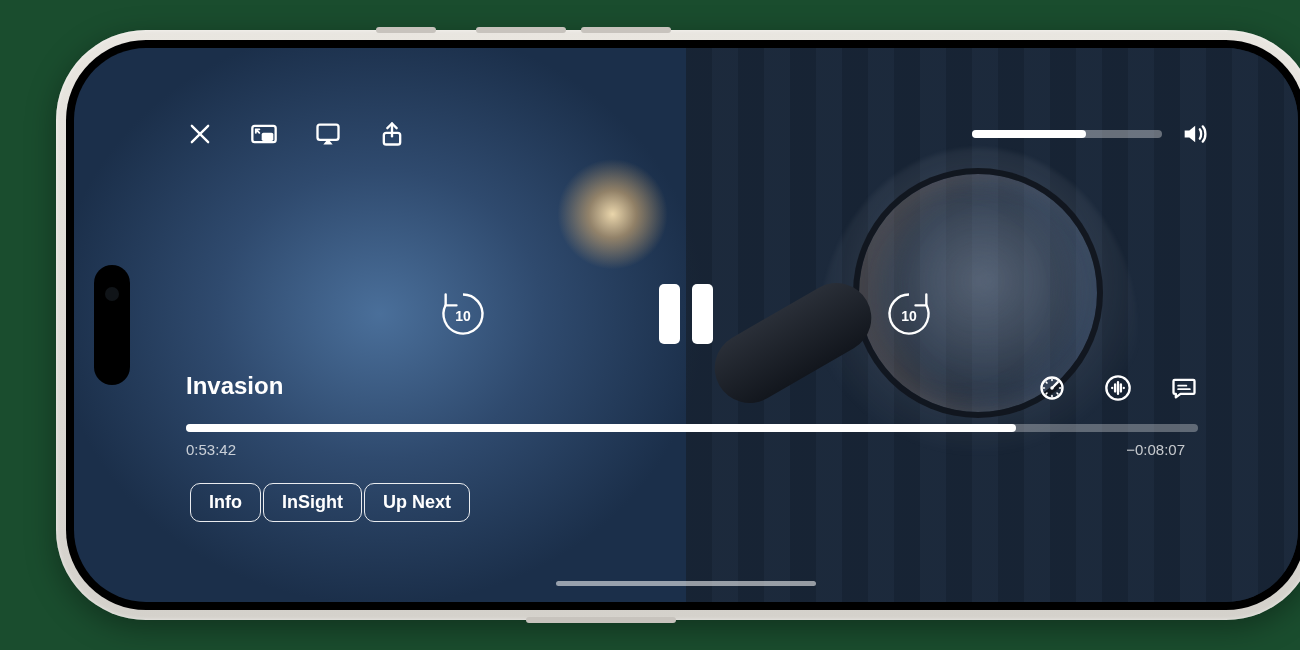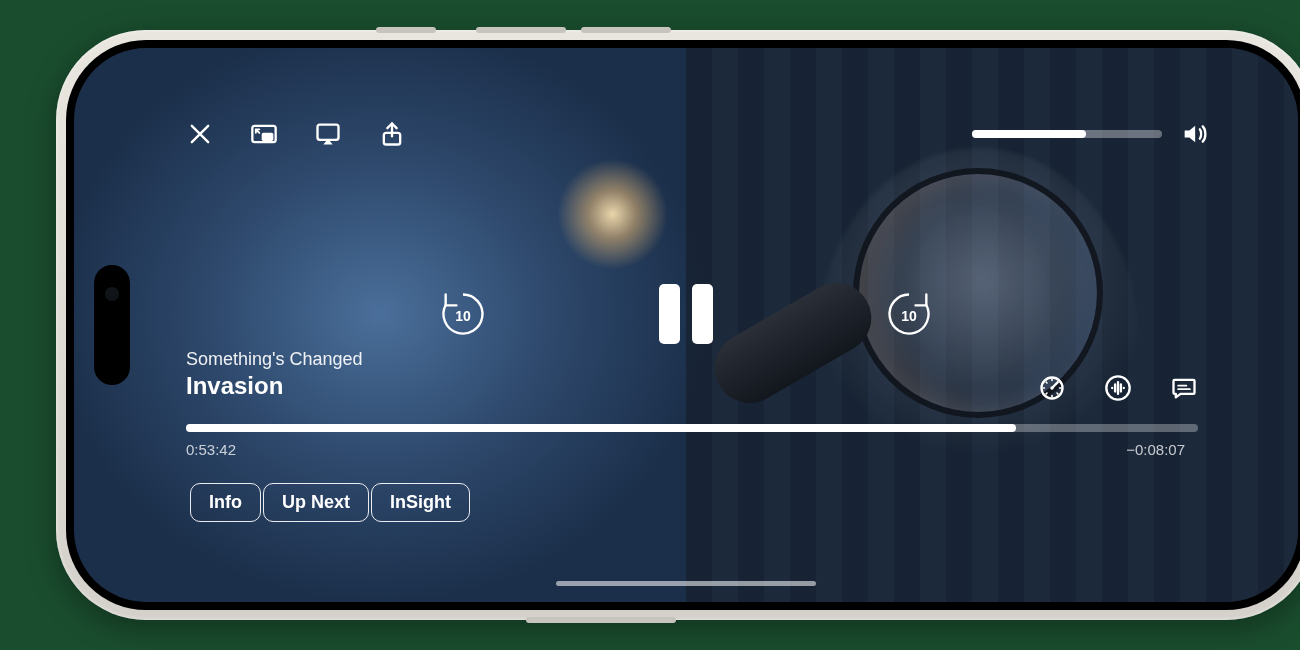--- a/index.html
+++ b/index.html
@@ -168,7 +168,6 @@
         </div>
 
         <div class="meta">
-          <div class="ep">Something's Changed</div>
           <div class="title">Invasion</div>
         </div>
 

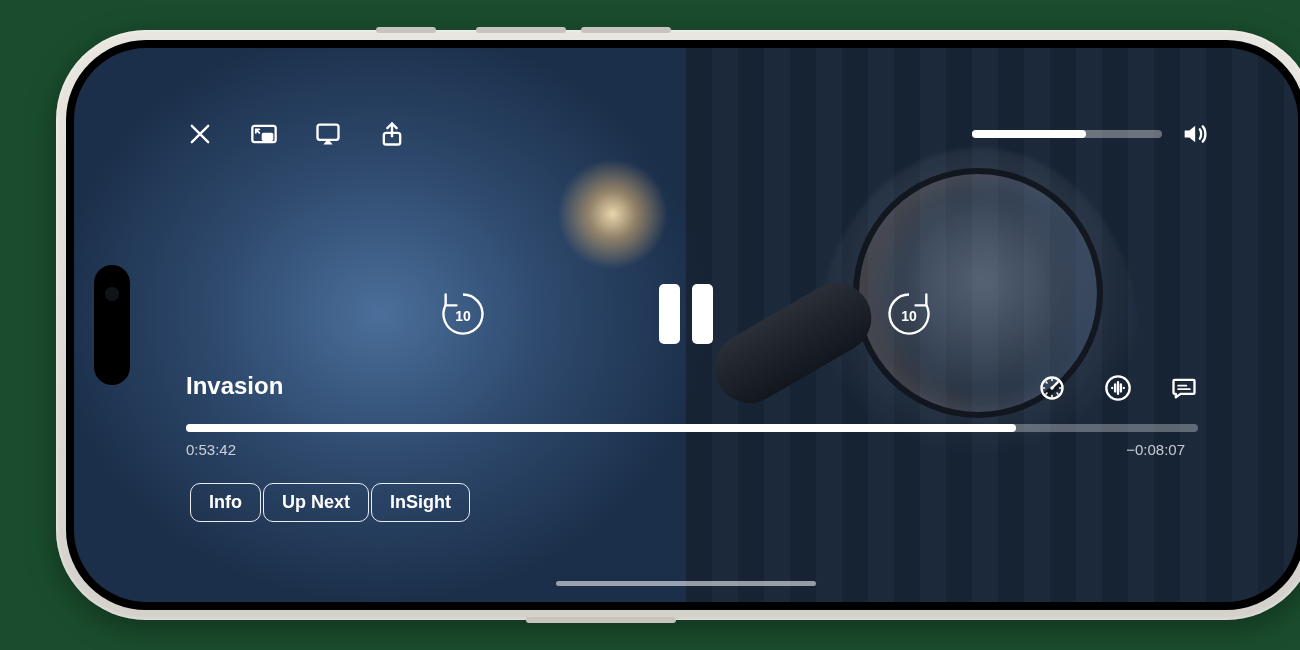--- a/index.html
+++ b/index.html
@@ -204,8 +204,8 @@
 
         <div class="tabs">
           <div class="tab">Info</div>
+          <div class="tab">InSight</div>
           <div class="tab">Up Next</div>
-          <div class="tab">InSight</div>
         </div>
 
         <div class="home-ind"></div>

